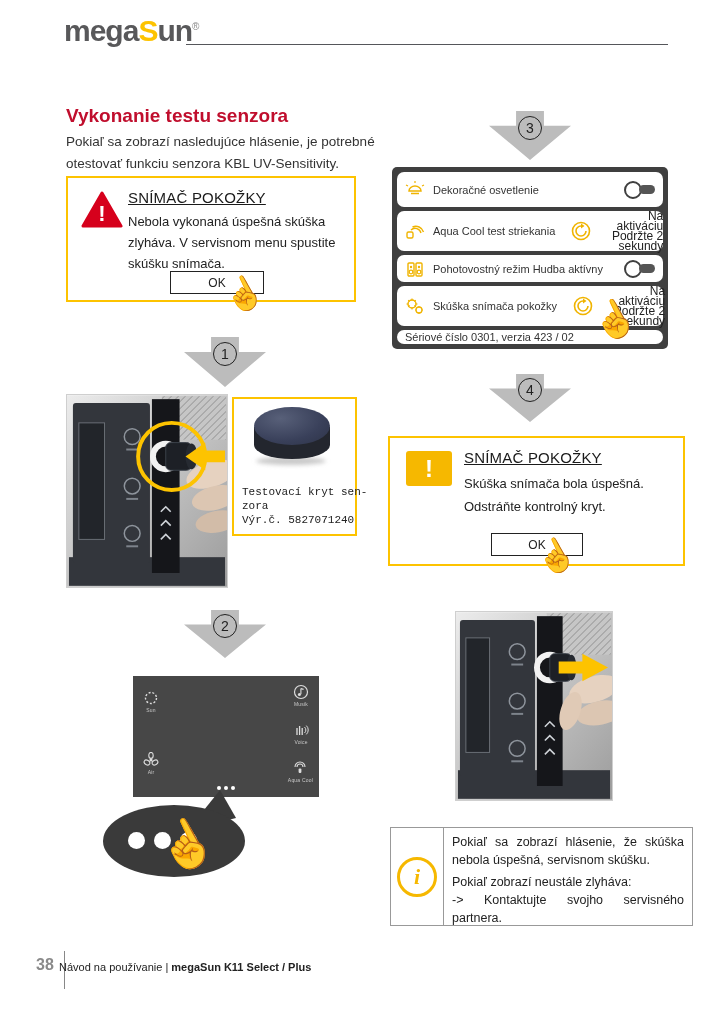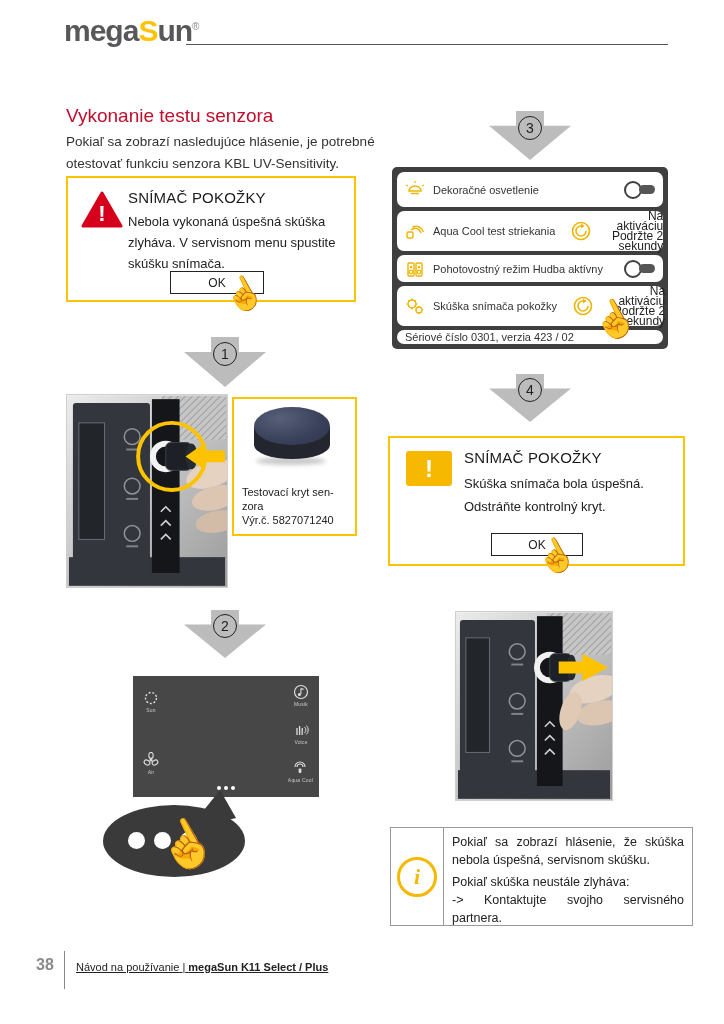--- a/index.html
+++ b/index.html
@@ -14,7 +14,7 @@
   .head-rule{height:0;border-top:1.5px solid #55565a;}
 
   
-  .h1{font-size:19px;font-weight:normal;color:#c00e2d;}
+  .h1{font-size:19px;font-weight:bold;color:#c00e2d;}
   .intro-line{font-size:13.5px;line-height:22px;color:#333;white-space:nowrap;}
 
   

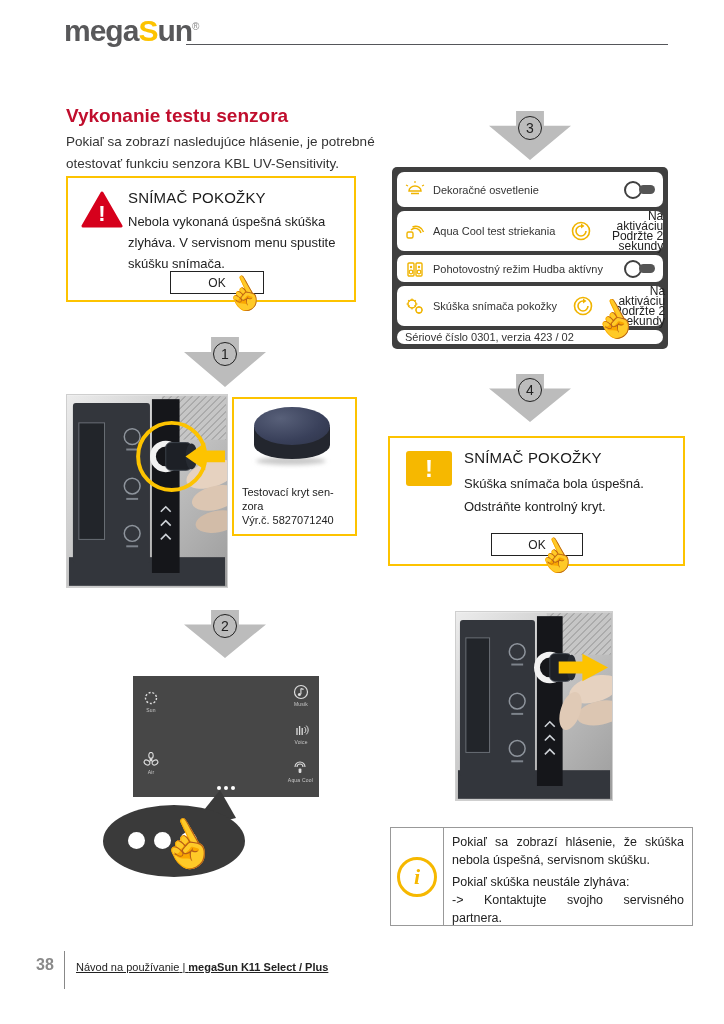--- a/index.html
+++ b/index.html
@@ -19,7 +19,7 @@
 
   
   .dlg{border:2px solid #fdc300;background:#fff;}
-  .dlg-title{font-size:15px;color:#1a1a1a;letter-spacing:.2px;}
+  .dlg-title{font-size:15px;color:#1a1a1a;letter-spacing:.2px;text-decoration:underline;}
   .dlg-line{font-size:13px;line-height:21px;color:#222;white-space:nowrap;}
   .okbtn{border:1.5px solid #222;background:#fff;font-size:12px;color:#222;
          display:flex;align-items:center;justify-content:center;cursor:pointer;}

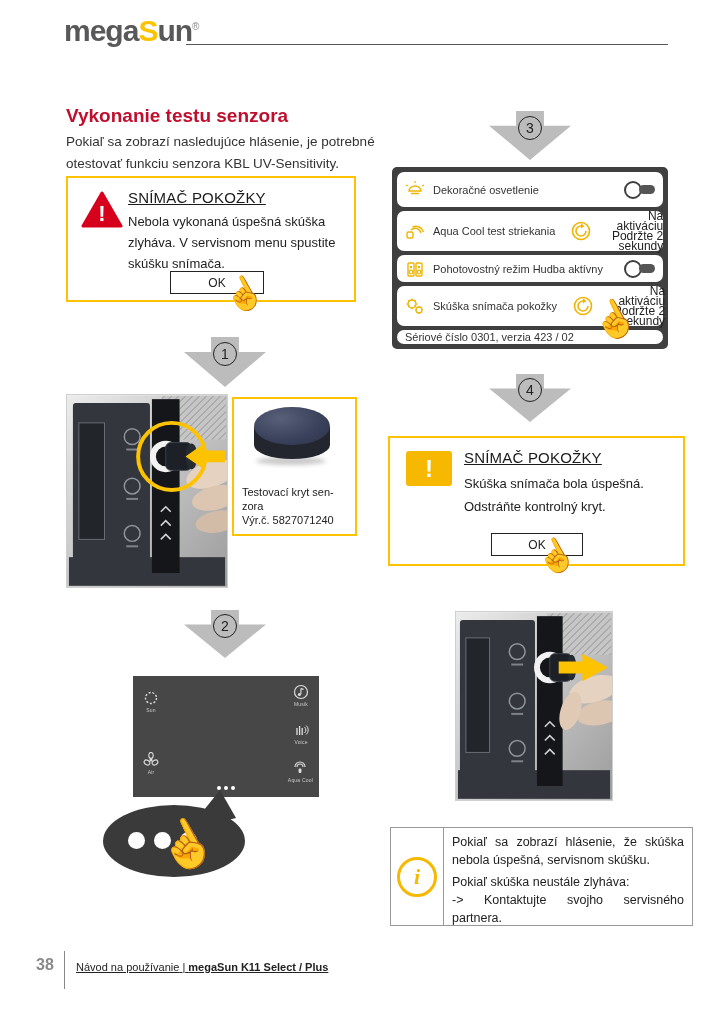--- a/index.html
+++ b/index.html
@@ -164,7 +164,7 @@
       <div class="cap-body" style="left:20px;top:28px;"></div>
       <div class="cap-top" style="left:20px;top:8px;"></div>
     </div>
-    <div class="abs" style="left:8px;top:86px;">
+    <div class="abs" style="left:8px;top:86px;font-family:Liberation Mono, monospace;">
       <div class="capbox-line">Testovací kryt sen-</div>
       <div class="capbox-line">zora</div>
       <div class="capbox-line">Výr.č. 5827071240</div>

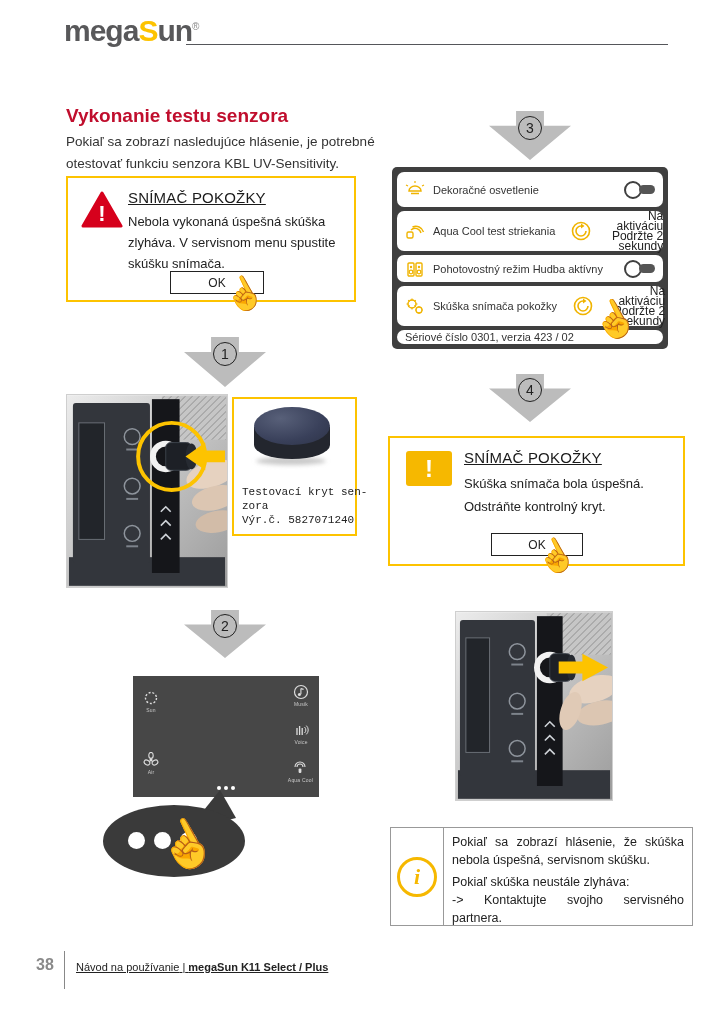--- a/index.html
+++ b/index.html
@@ -370,7 +370,7 @@
     </div>
     <div class="tcell">
       <p>Pokiaľ sa zobrazí hlásenie, že skúška nebola úspešná, servisnom skúšku.</p>
-      <p style="margin-bottom:0;">Pokiaľ skúška neustále zlyháva:</p>
+      <p style="margin-bottom:0;">Pokiaľ zobrazí neustále zlyháva:</p>
       <p>-&gt; Kontaktujte svojho servisného partnera.</p>
     </div>
   </div>

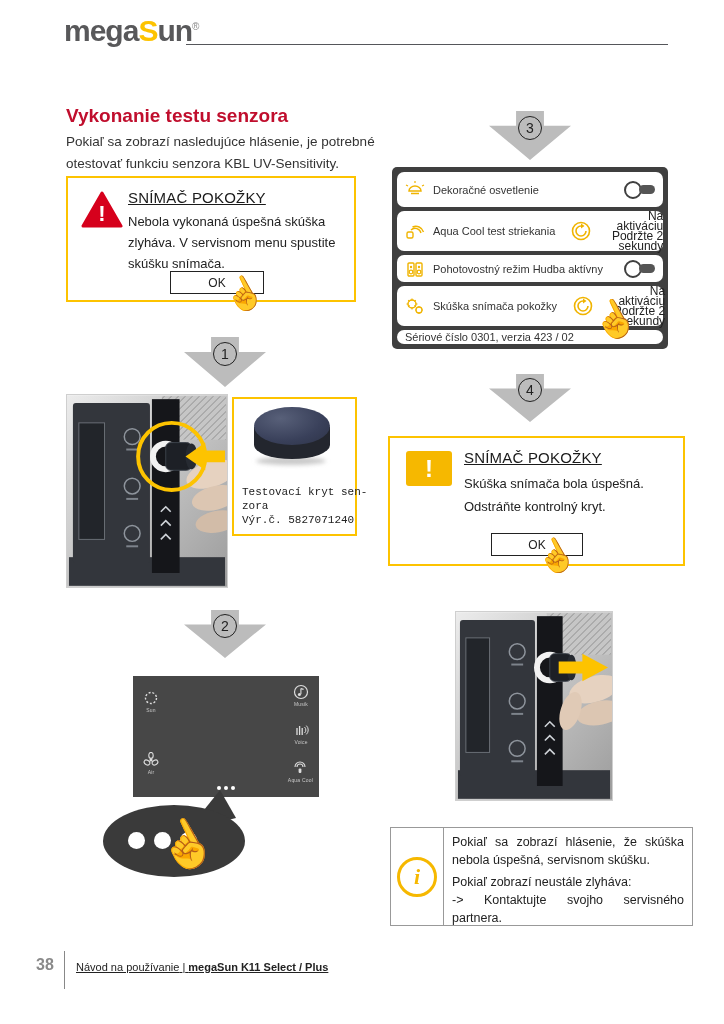--- a/index.html
+++ b/index.html
@@ -377,7 +377,7 @@
 
   <div class="abs pageno" style="left:36px;top:956px;">38</div>
   <div class="abs foot-rule" style="left:64px;top:951px;height:38px;"></div>
-  <div class="abs foot-text" style="left:76px;top:961px;text-decoration:underline;">
+  <div class="abs foot-text" style="left:59px;top:961px;">
     <span>Návod na používanie</span>
     <span>|</span>
     <b>megaSun K11 Select / Plus</b>

